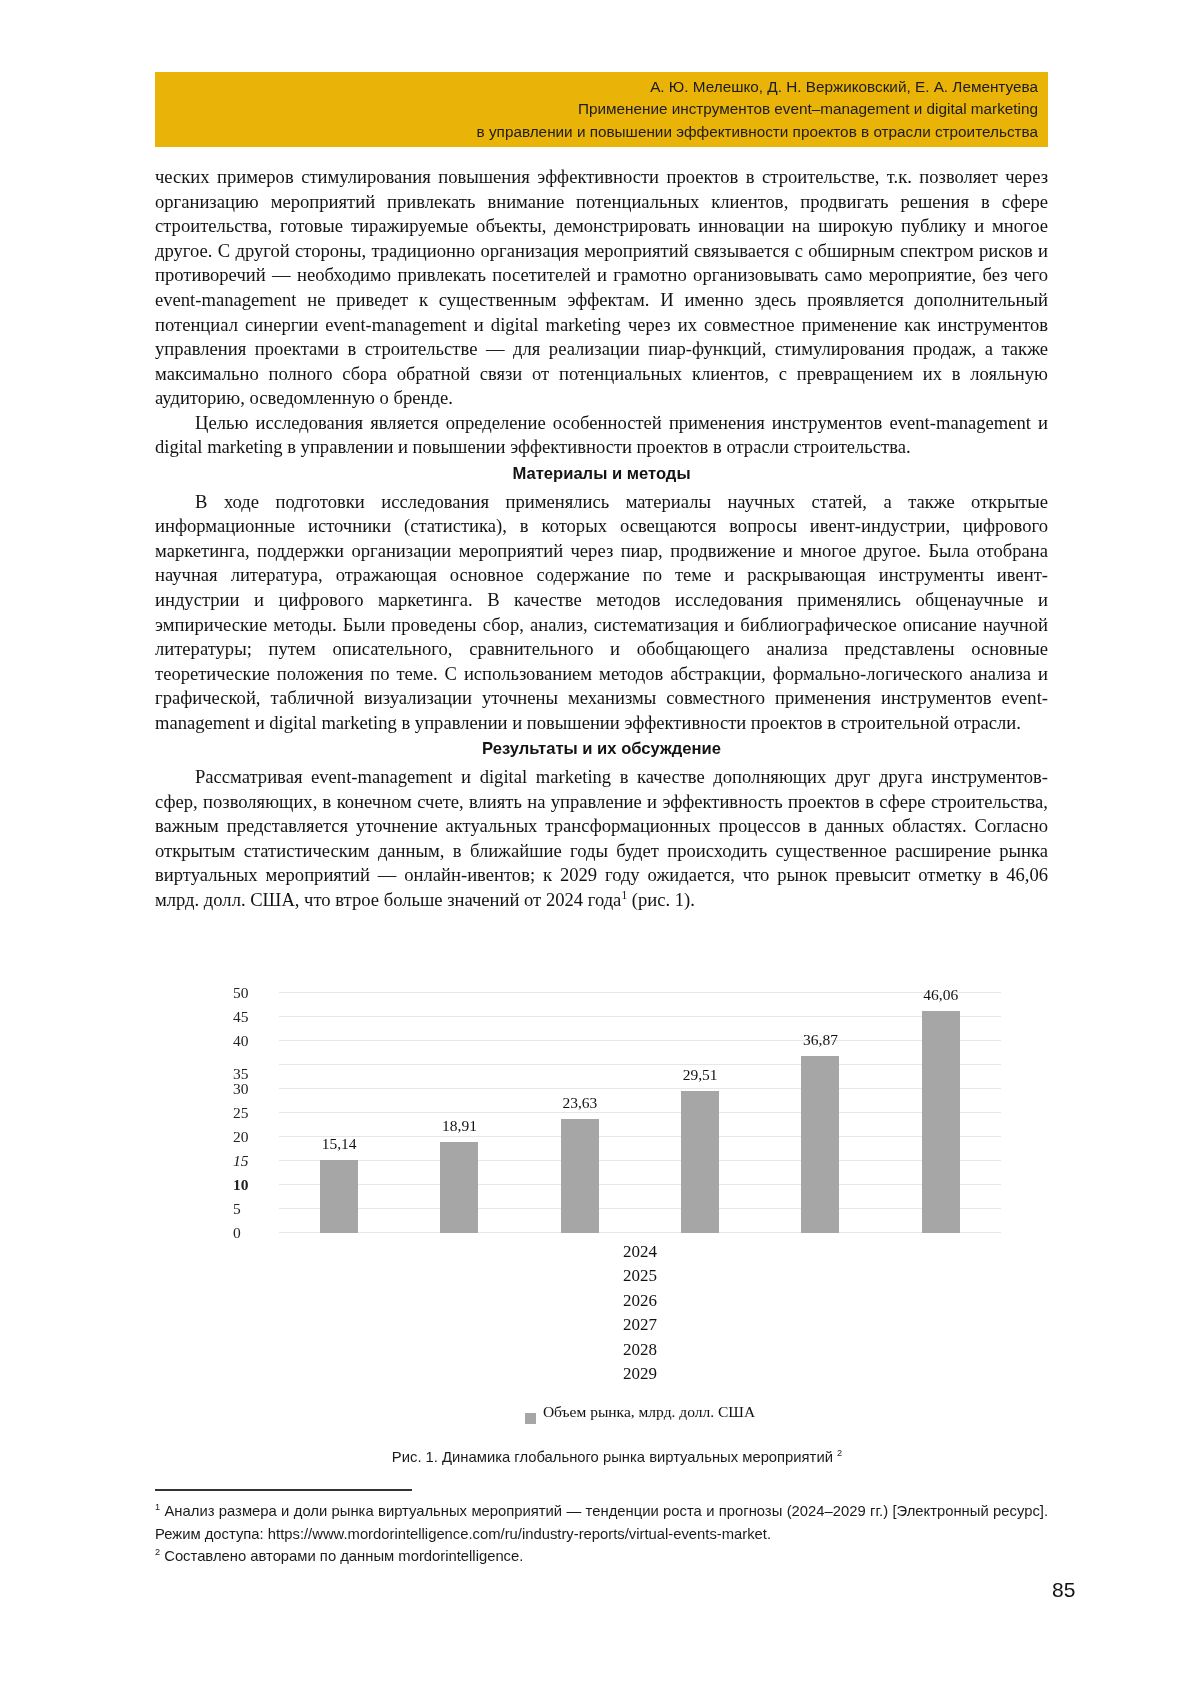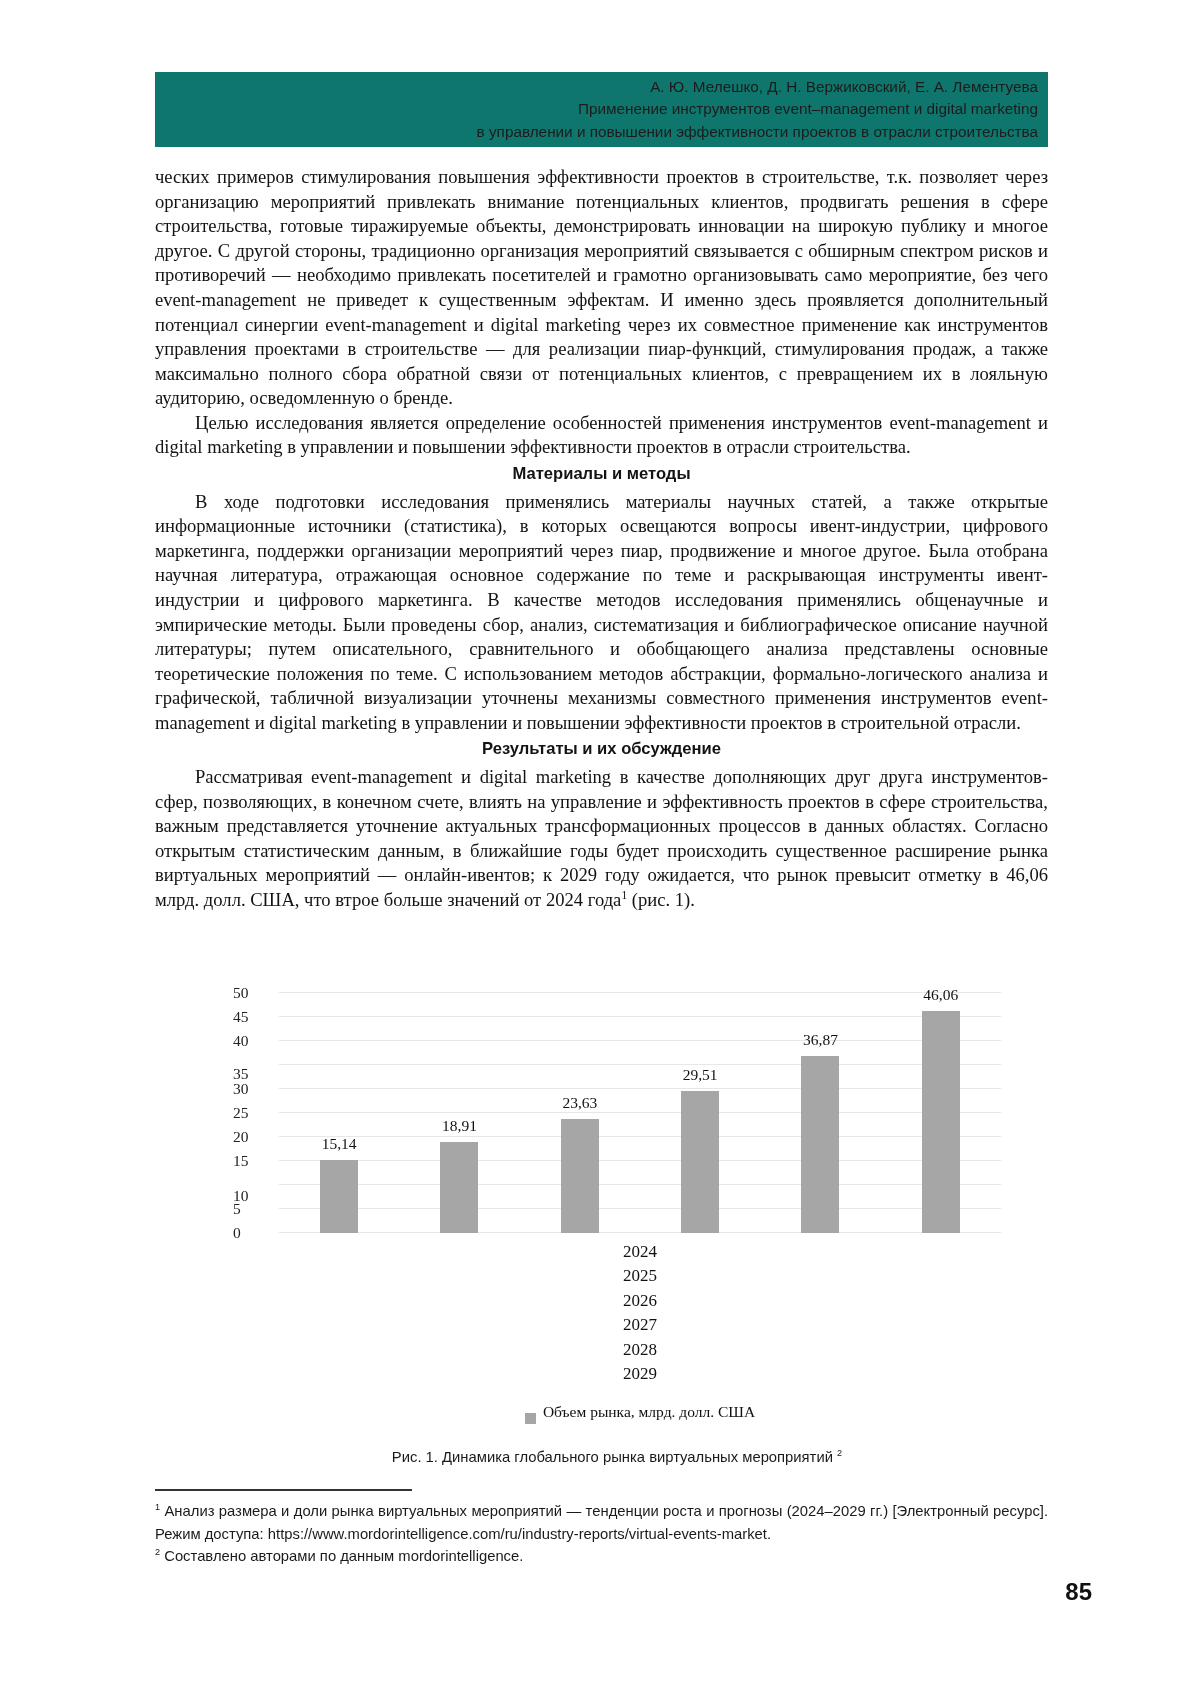--- a/index.html
+++ b/index.html
@@ -13,7 +13,7 @@
     font-size:18.6px; line-height:24.55px; text-align:justify; color:#131313;
   }
   .header-box {
-    margin-top:72px; background:#0f766e; padding:4px 10px; box-sizing:border-box;
+    margin-top:72px; background:#eab308; padding:4px 10px; box-sizing:border-box;
     font-family:"Liberation Sans", sans-serif; font-size:15.3px; line-height:22.4px;
     text-align:right; color:#1c1c1c;
   }

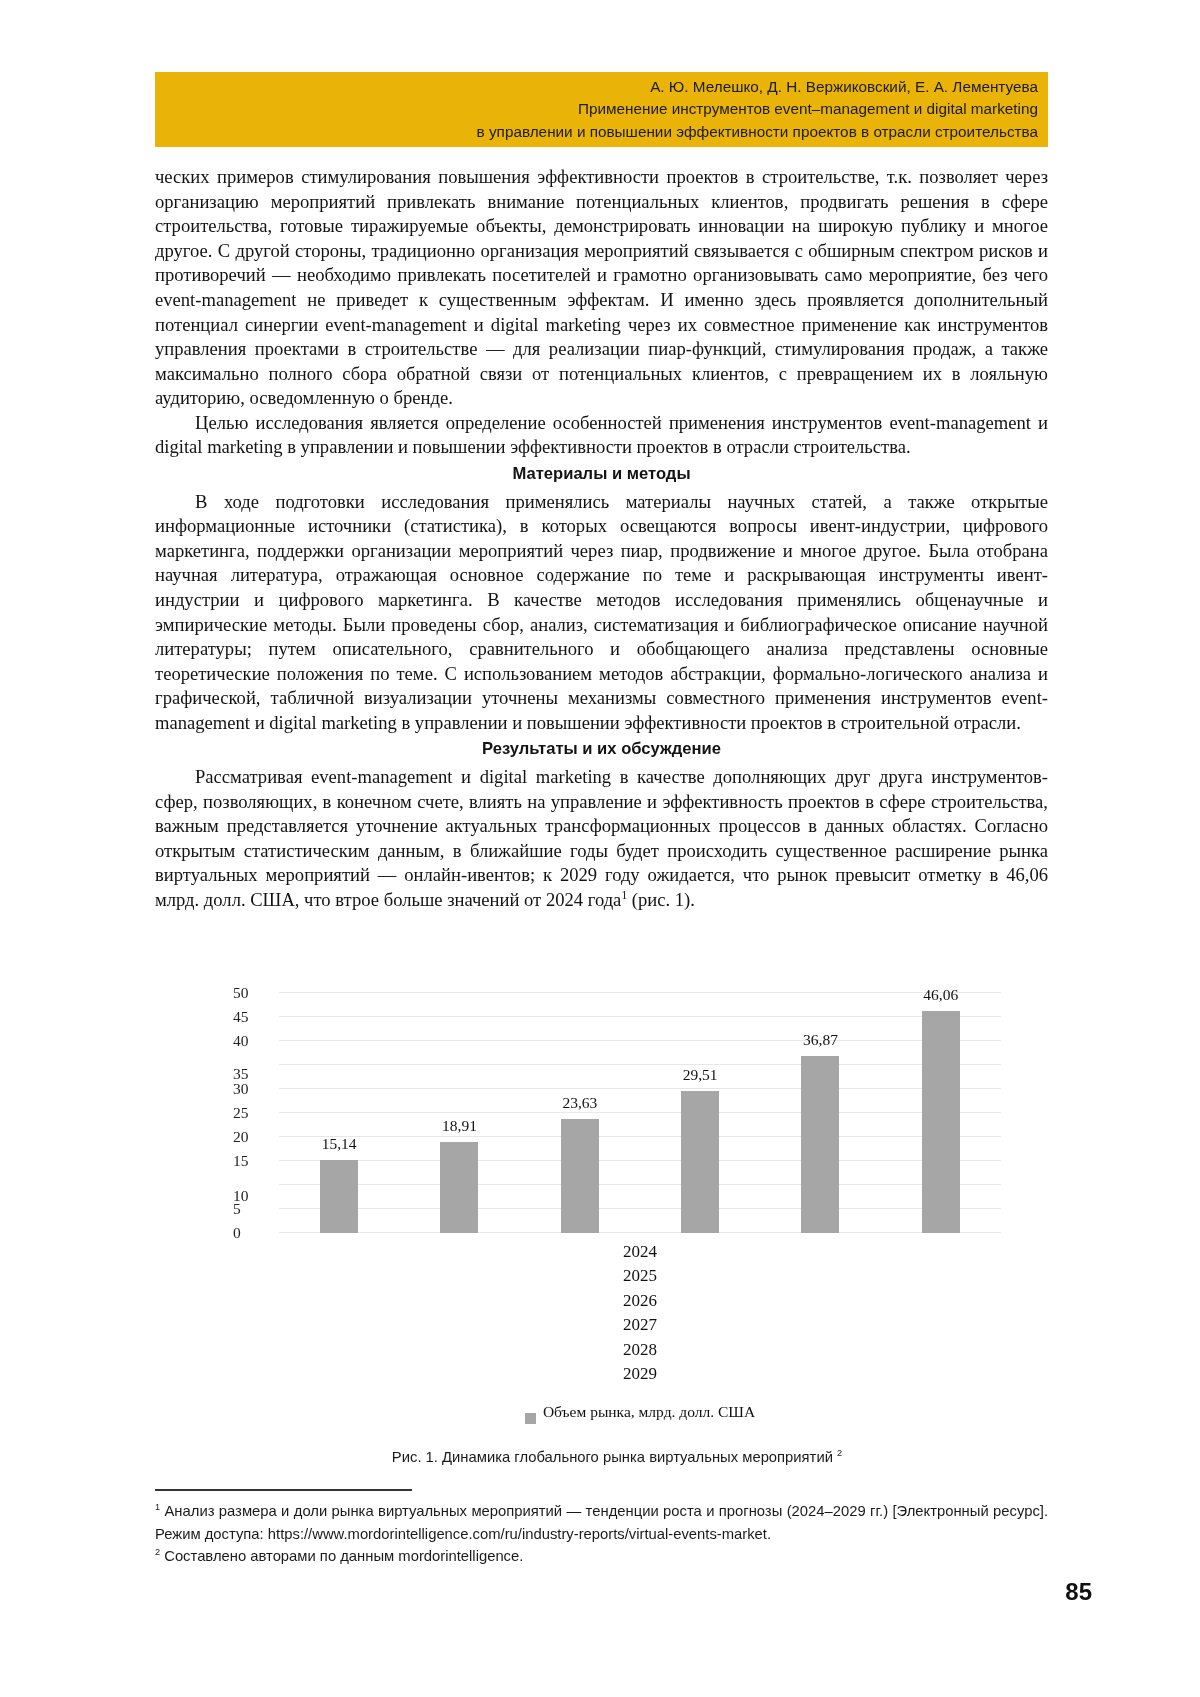--- a/index.html
+++ b/index.html
@@ -135,7 +135,7 @@
           <div class="gridline" style="bottom: 48px; background: rgb(231, 231, 231);"></div>
           <div class="ytick" style="bottom: 28px;">10</div>
           <div class="gridline" style="bottom: 72px; background: rgb(231, 231, 231);"></div>
-          <div class="ytick" style="bottom: 63px;">15</div>
+          <div class="ytick" style="bottom: 63px; font-style: italic;">15</div>
           <div class="gridline" style="bottom: 96px; background: rgb(231, 231, 231);"></div>
           <div class="ytick" style="bottom: 87px;">20</div>
           <div class="gridline" style="bottom: 120px; background: rgb(231, 231, 231);"></div>

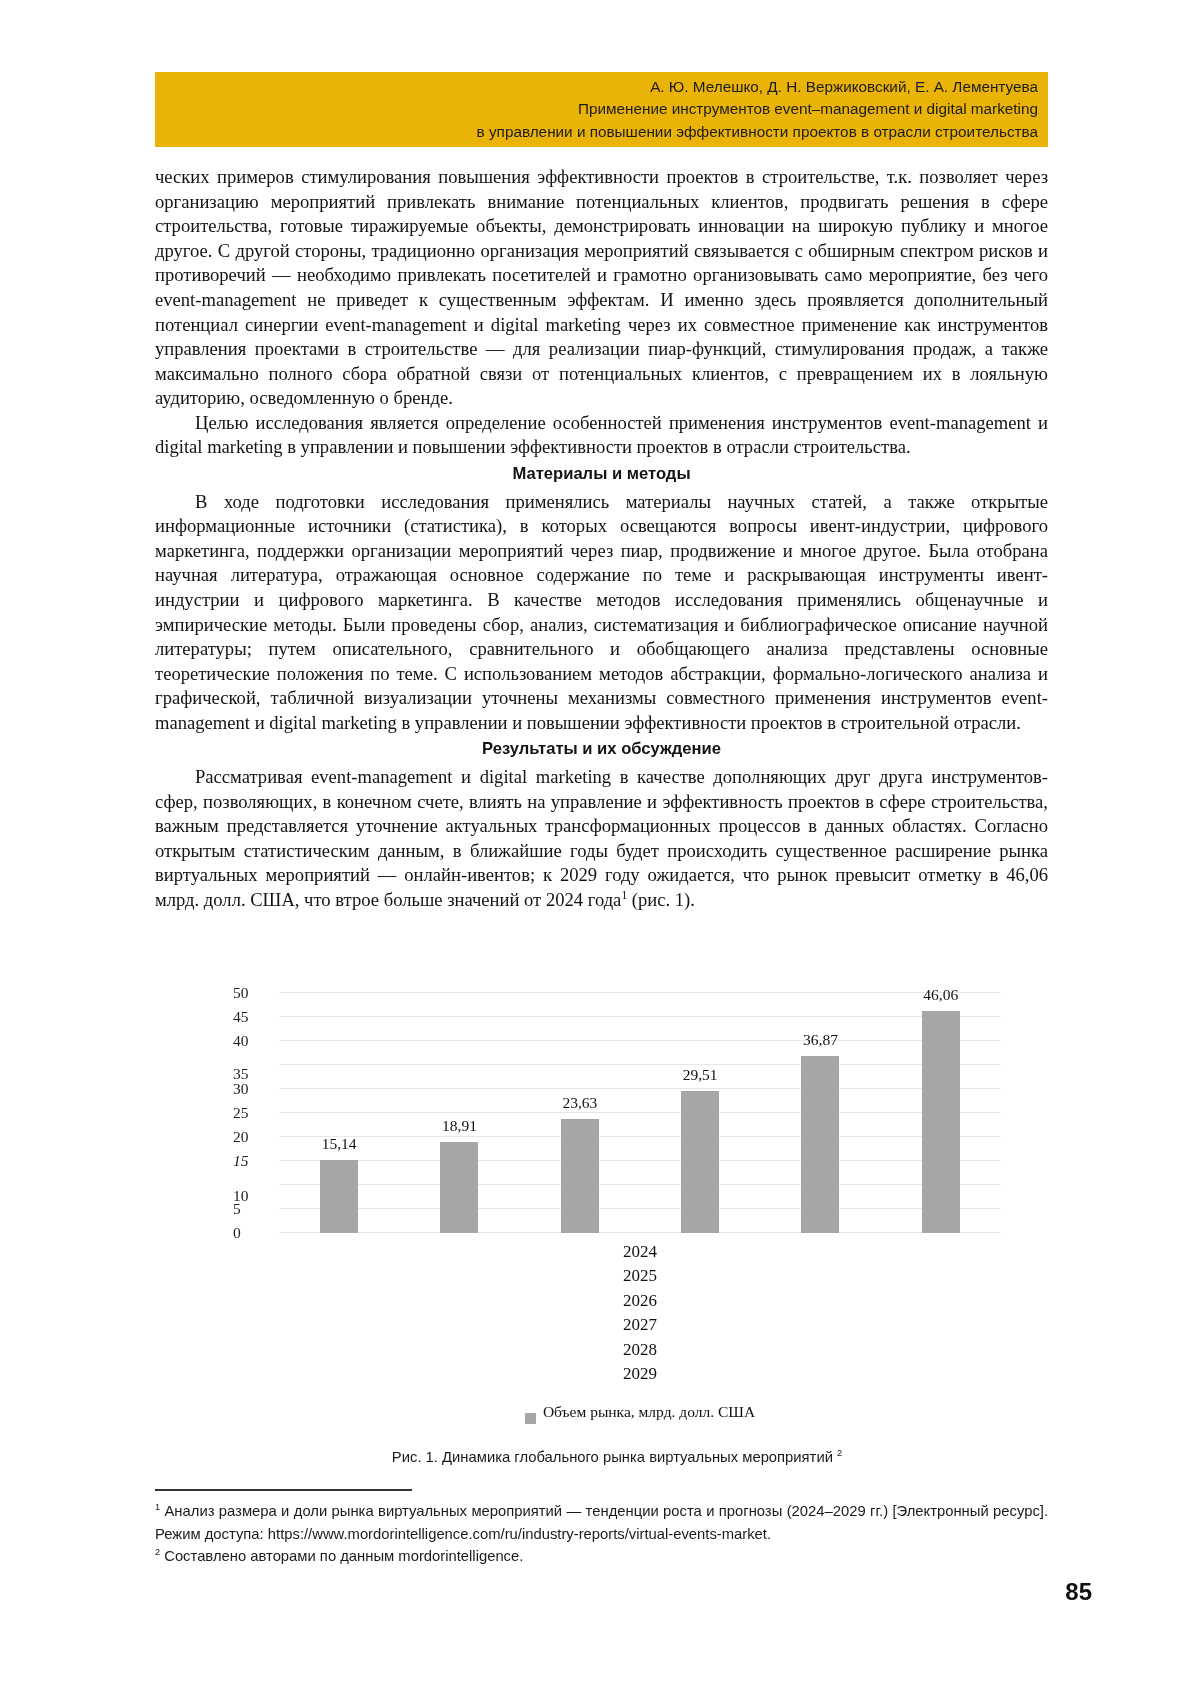--- a/index.html
+++ b/index.html
@@ -133,7 +133,7 @@
           <div class="gridline" style="bottom: 24px; background: rgb(231, 231, 231);"></div>
           <div class="ytick" style="bottom: 15px;">5</div>
           <div class="gridline" style="bottom: 48px; background: rgb(231, 231, 231);"></div>
-          <div class="ytick" style="bottom: 28px;">10</div>
+          <div class="ytick" style="bottom: 39px; font-weight: bold;">10</div>
           <div class="gridline" style="bottom: 72px; background: rgb(231, 231, 231);"></div>
           <div class="ytick" style="bottom: 63px; font-style: italic;">15</div>
           <div class="gridline" style="bottom: 96px; background: rgb(231, 231, 231);"></div>

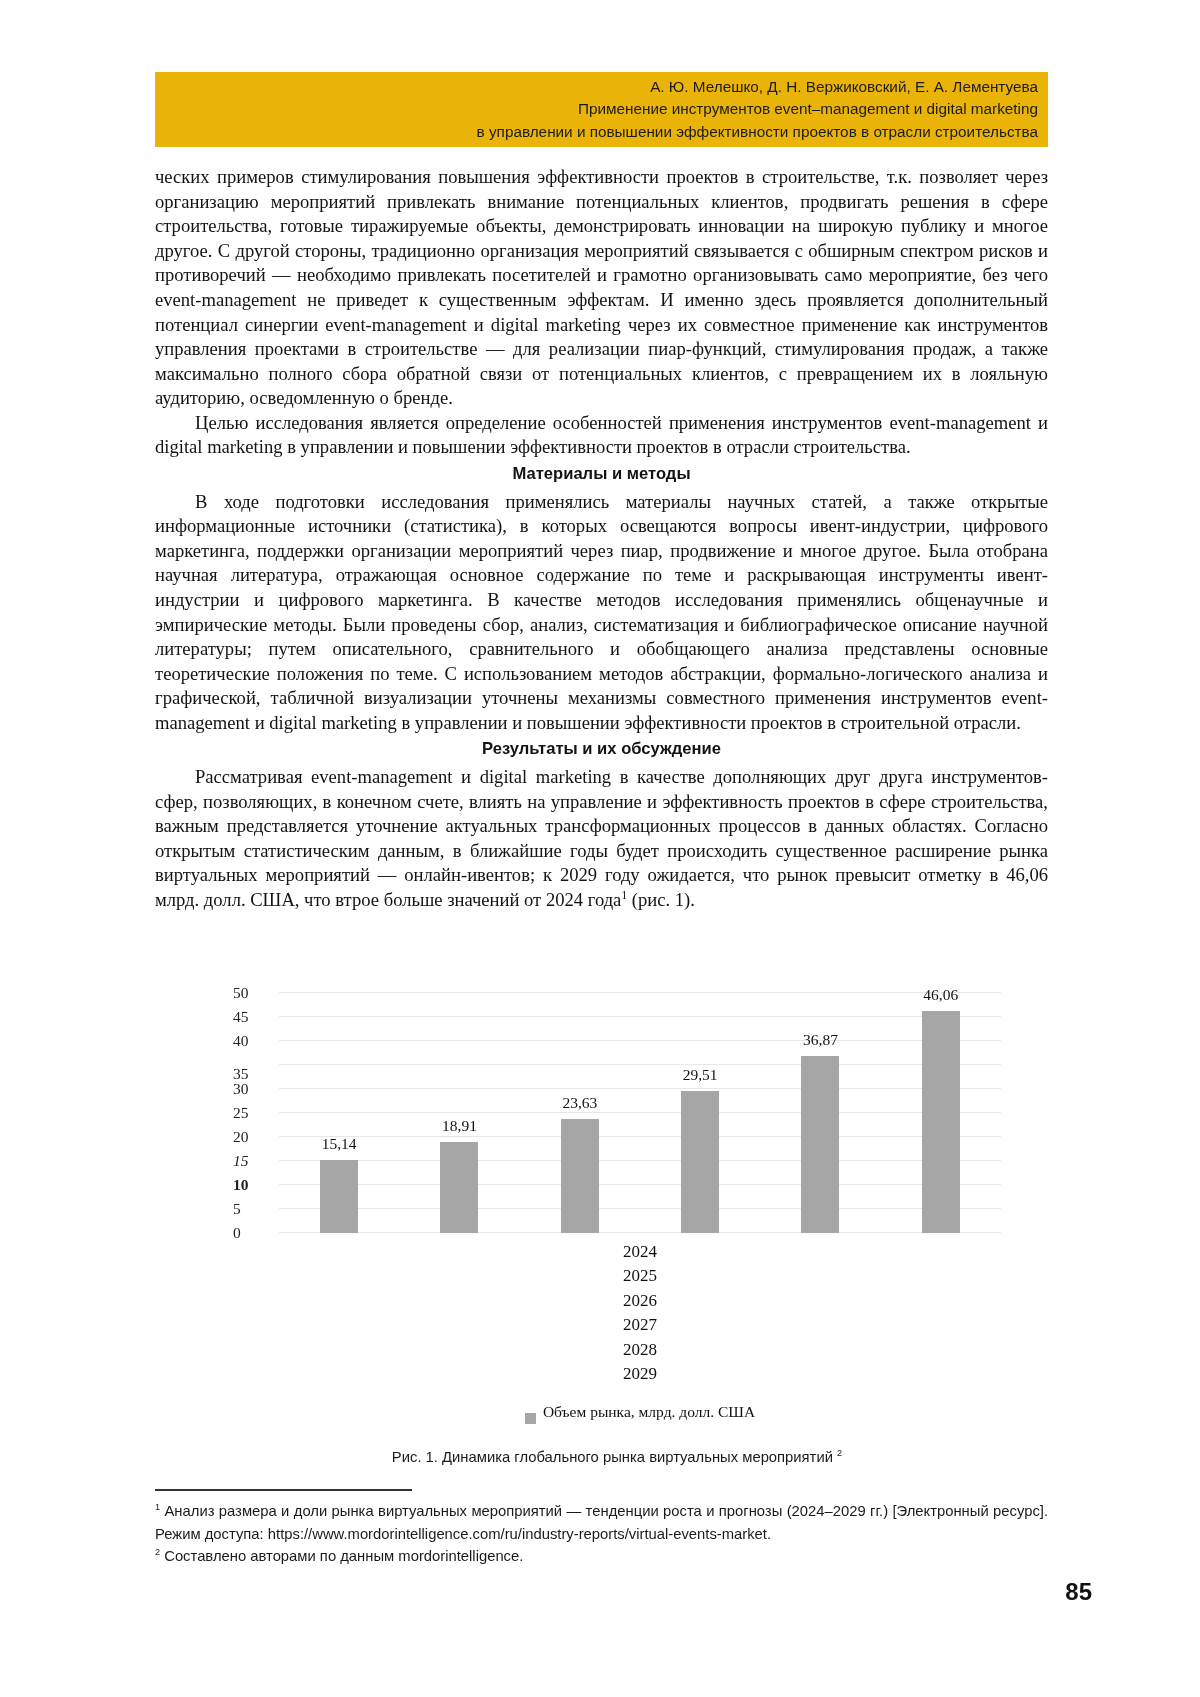--- a/index.html
+++ b/index.html
@@ -73,8 +73,8 @@
     text-align:justify; color:#1a1a1a; margin:0;
   }
   .page-number {
-    position:absolute; top:1578px; left:1052px; width:40px; text-align:right;
-    font-family:"Liberation Sans", sans-serif; font-size:24px; color:#111;font-weight:bold;
+    position:absolute; top:1578px; left:1052px; width:40px; text-align:left;
+    font-family:"Liberation Sans", sans-serif; font-size:21px; color:#111;
   }
 </style>
 </head>

